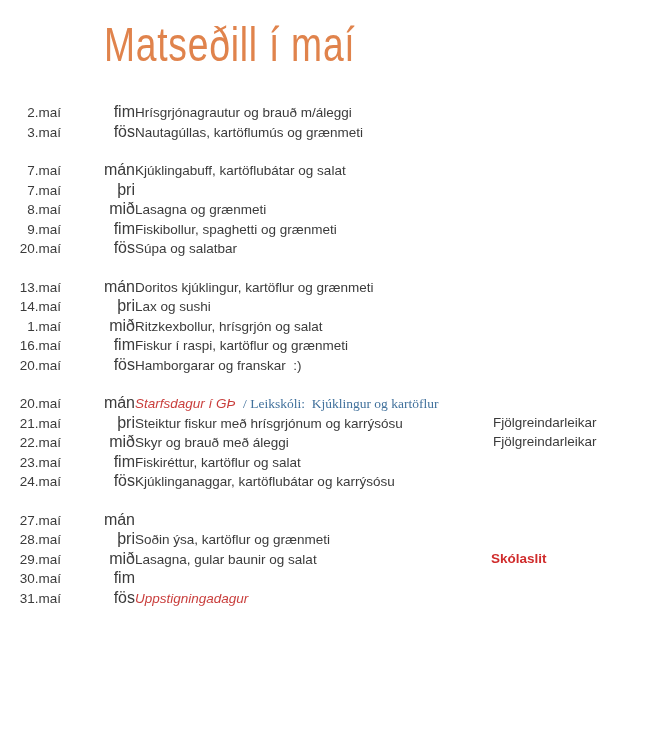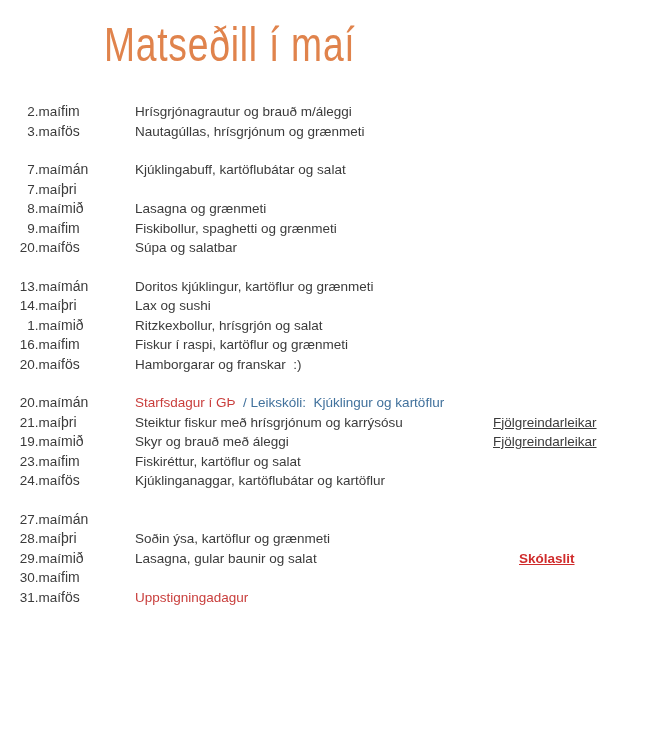--- a/index.html
+++ b/index.html
@@ -43,7 +43,7 @@
     height: 19.5px;
   }
   .date { text-align: right; white-space: nowrap; }
-  .day  { text-align: left; font-size: 14px; color: var(--c-body, #3b3b3b); }
+  .day  { text-align: right; font-size: 16px; color: var(--c-body, #3b3b3b); }
   .meal { white-space: pre; overflow: hidden; }
   .seg-normal { color: var(--c-body, #3b3b3b); }
   .seg-red    { color: var(--c-red, #c93e3c); }

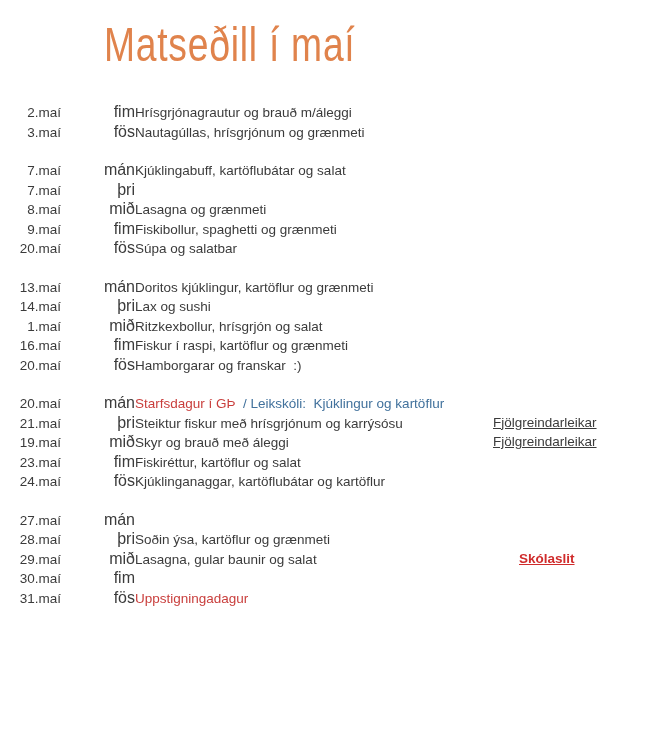--- a/index.html
+++ b/index.html
@@ -79,7 +79,7 @@
         <div class="row">
           <span class="date">3.maí</span>
           <span class="day">fös</span>
-          <span class="meal"><span class="seg-normal">Nautagúllas, hrísgrjónum og grænmeti</span></span>
+          <span class="meal"><span class="seg-normal">Nautagúllas, kartöflumús og grænmeti</span></span>
         </div>
       </div>
       <div class="week">

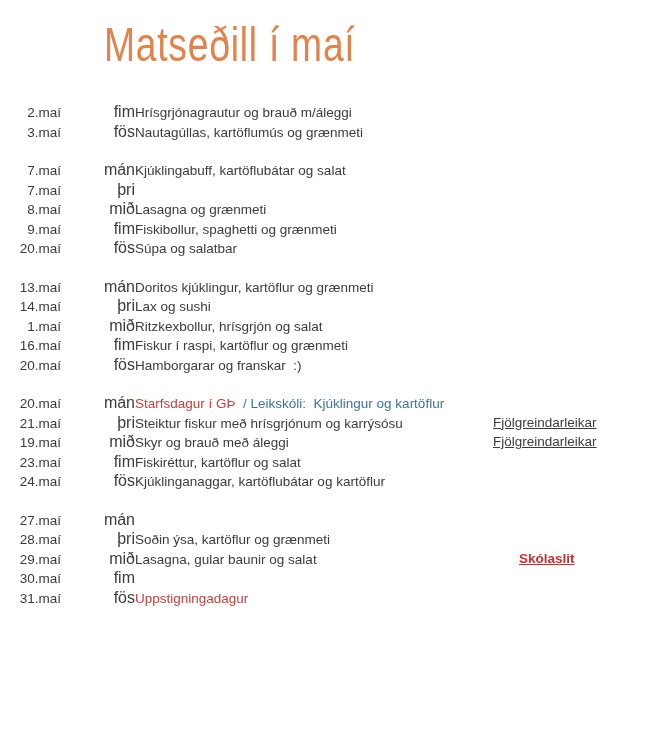--- a/index.html
+++ b/index.html
@@ -46,7 +46,7 @@
   .day  { text-align: right; font-size: 16px; color: var(--c-body, #3b3b3b); }
   .meal { white-space: pre; overflow: hidden; }
   .seg-normal { color: var(--c-body, #3b3b3b); }
-  .seg-red    { color: var(--c-red, #c93e3c); }
+  .seg-red    { color: var(--c-red, #c93e3c); font-style: italic; }
   .seg-blue   { color: var(--c-blue, #41719c); }
   .note {
     position: absolute;

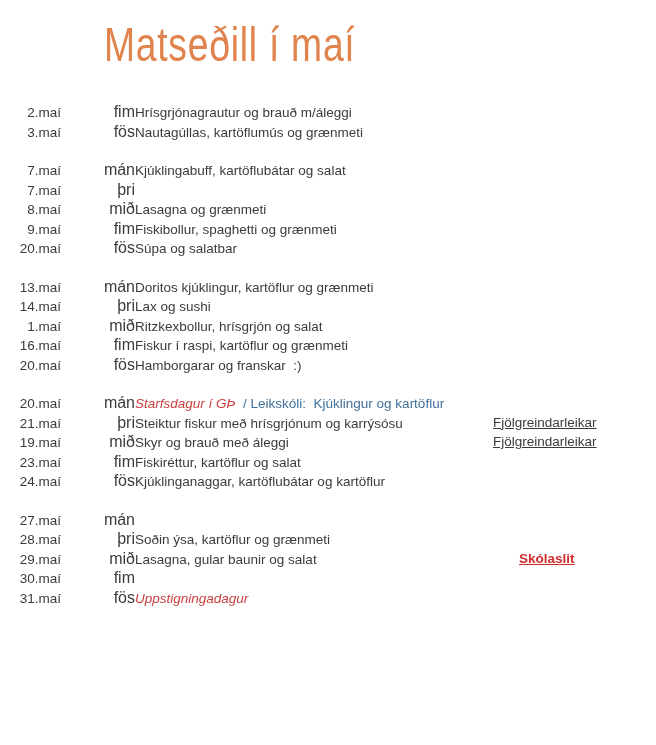--- a/index.html
+++ b/index.html
@@ -47,7 +47,7 @@
   .meal { white-space: pre; overflow: hidden; }
   .seg-normal { color: var(--c-body, #3b3b3b); }
   .seg-red    { color: var(--c-red, #c93e3c); font-style: italic; }
-  .seg-blue   { color: var(--c-blue, #41719c); }
+  .seg-blue   { color: var(--c-blue, #41719c); font-family: Liberation Serif, serif; }
   .note {
     position: absolute;
     left: 489px;

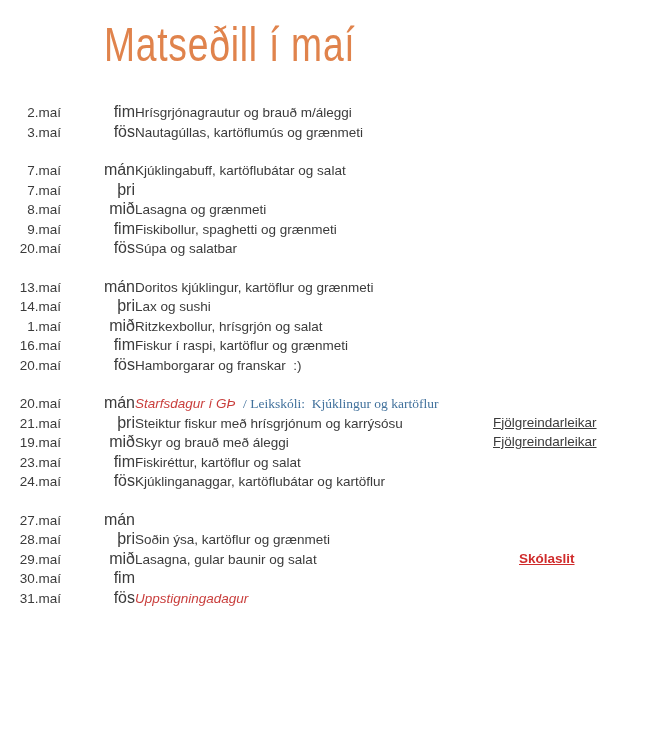--- a/index.html
+++ b/index.html
@@ -55,7 +55,6 @@
     line-height: 19.5px;
     white-space: nowrap;
     color: var(--c-body, #3b3b3b);
-    text-decoration: underline;
   }
   .note-red-bold {
     left: 487px;

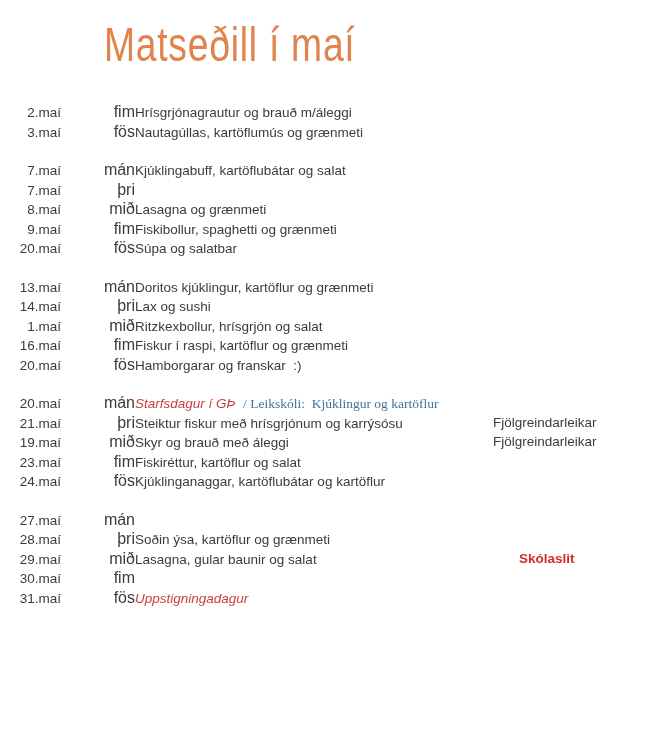--- a/index.html
+++ b/index.html
@@ -147,7 +147,7 @@
           <span class="note">Fjölgreindarleikar</span>
         </div>
         <div class="row">
-          <span class="date">19.maí</span>
+          <span class="date">22.maí</span>
           <span class="day">mið</span>
           <span class="meal"><span class="seg-normal">Skyr og brauð með áleggi</span></span>
           <span class="note">Fjölgreindarleikar</span>

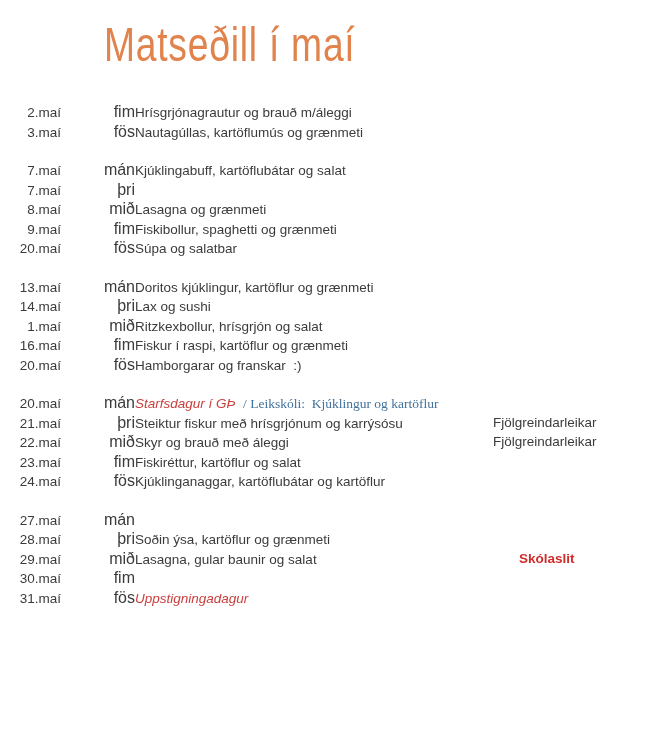--- a/index.html
+++ b/index.html
@@ -160,7 +160,7 @@
         <div class="row">
           <span class="date">24.maí</span>
           <span class="day">fös</span>
-          <span class="meal"><span class="seg-normal">Kjúklinganaggar, kartöflubátar og kartöflur</span></span>
+          <span class="meal"><span class="seg-normal">Kjúklinganaggar, kartöflubátar og karrýsósu</span></span>
         </div>
       </div>
       <div class="week">

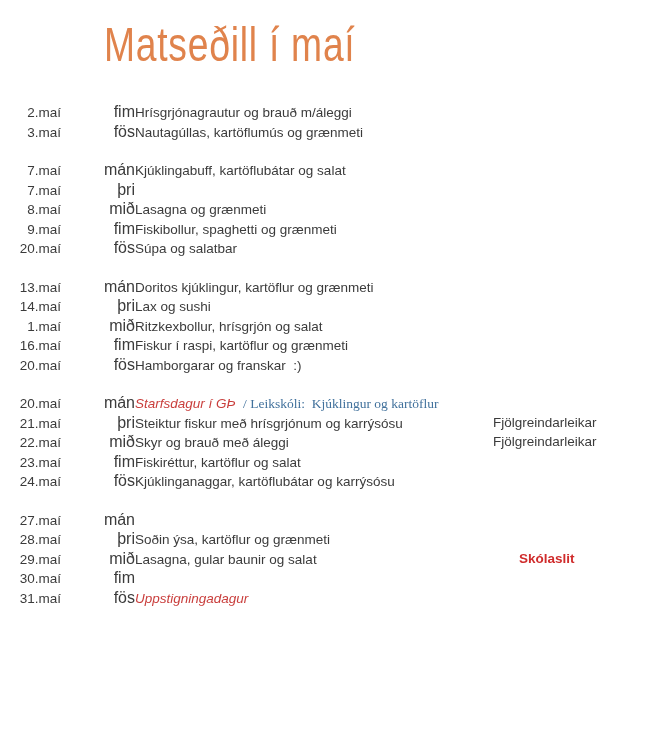--- a/index.html
+++ b/index.html
@@ -60,7 +60,6 @@
     left: 487px;
     color: var(--c-red-bold, #d02c2c);
     font-weight: bold;
-    margin-left: 28px;
   }
 </style>
 </head>

